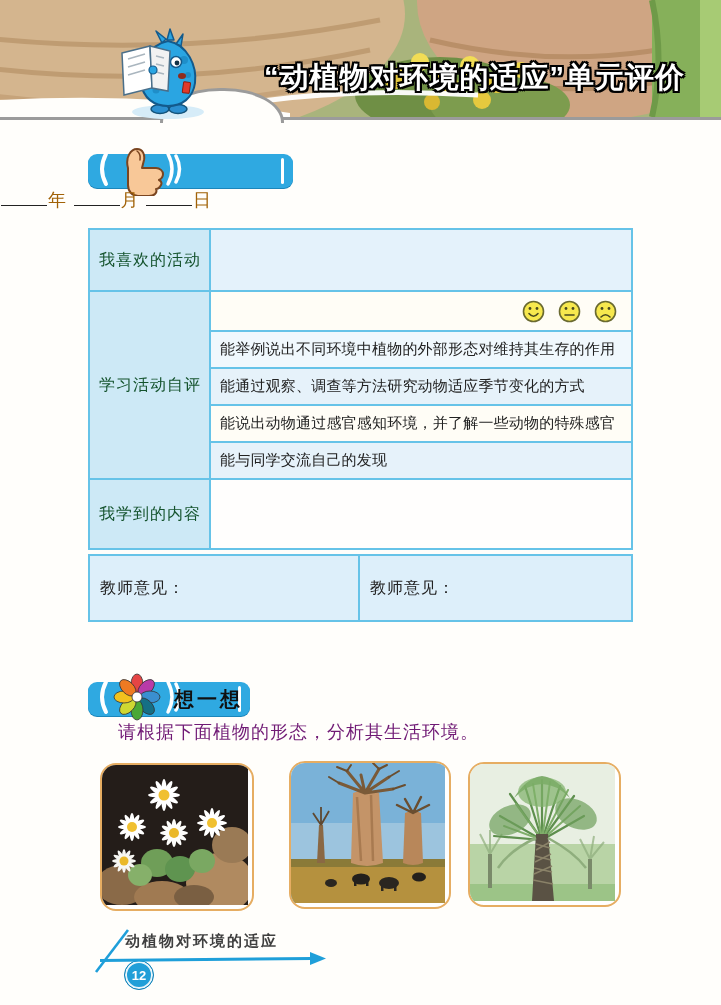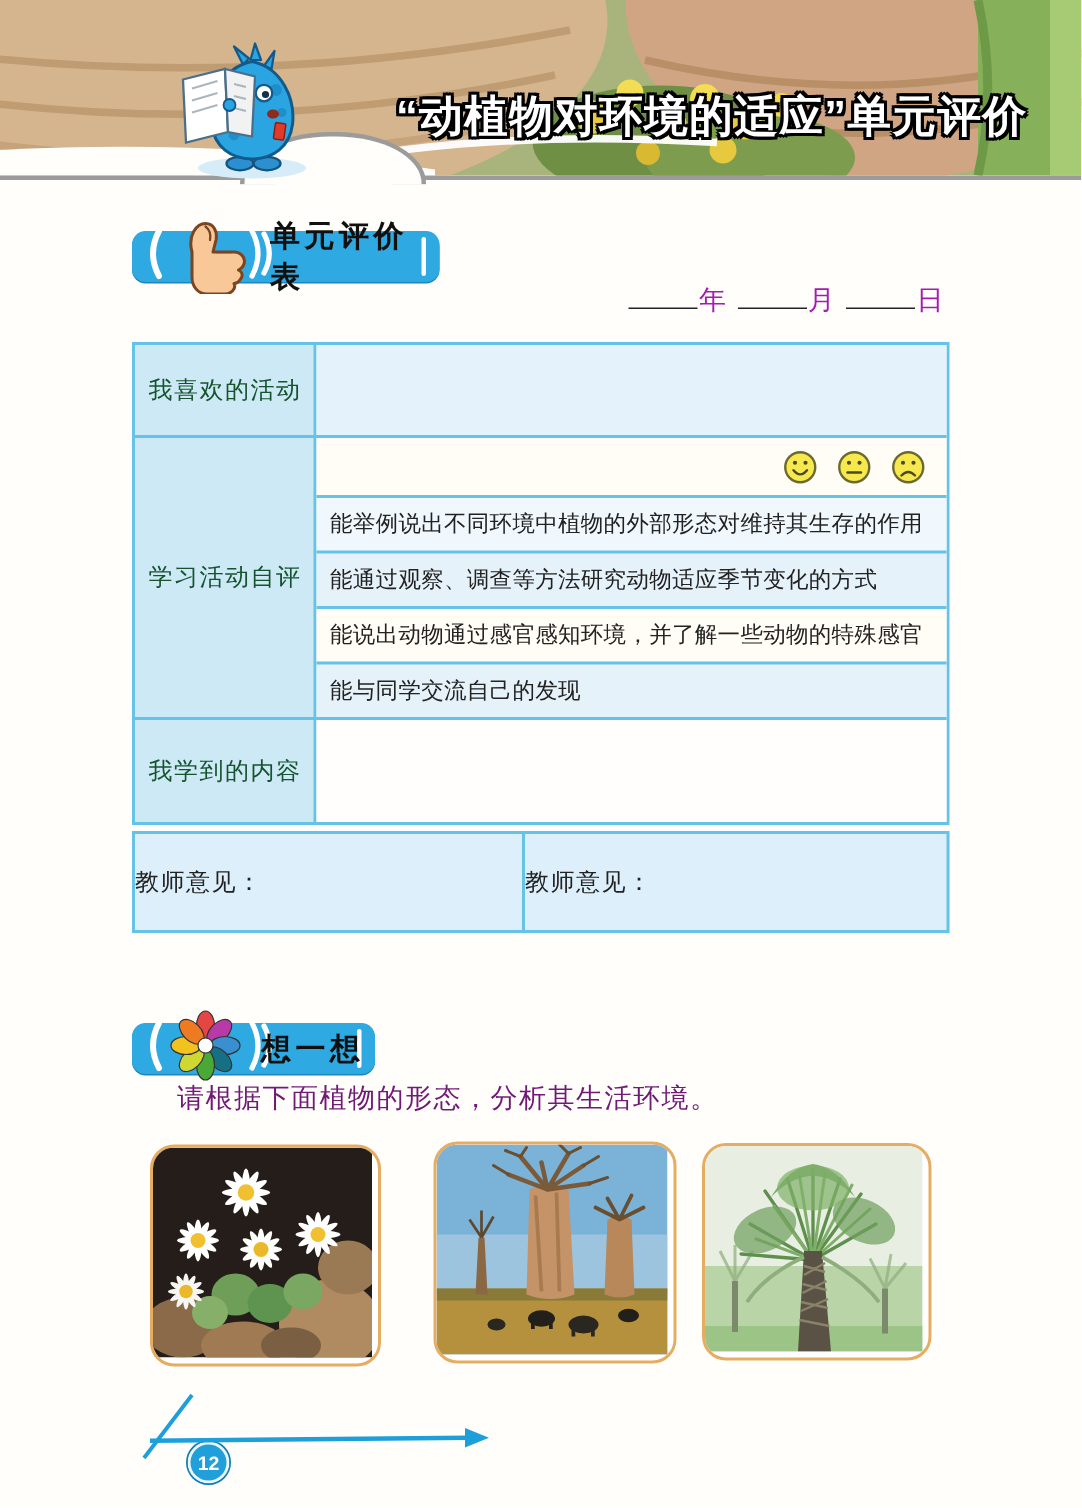--- a/index.html
+++ b/index.html
@@ -136,7 +136,6 @@
       <path d="M76,12 Q84,27 76,42" stroke="#ffffff" stroke-width="3.5" fill="none" stroke-linecap="round"></path>
       <path d="M84,14 Q91,27 84,40" stroke="#ffffff" stroke-width="3.5" fill="none" stroke-linecap="round"></path>
     </svg>
-    <div class="label">单元评价表</div>
   </div>
 
   <div class="date-line">

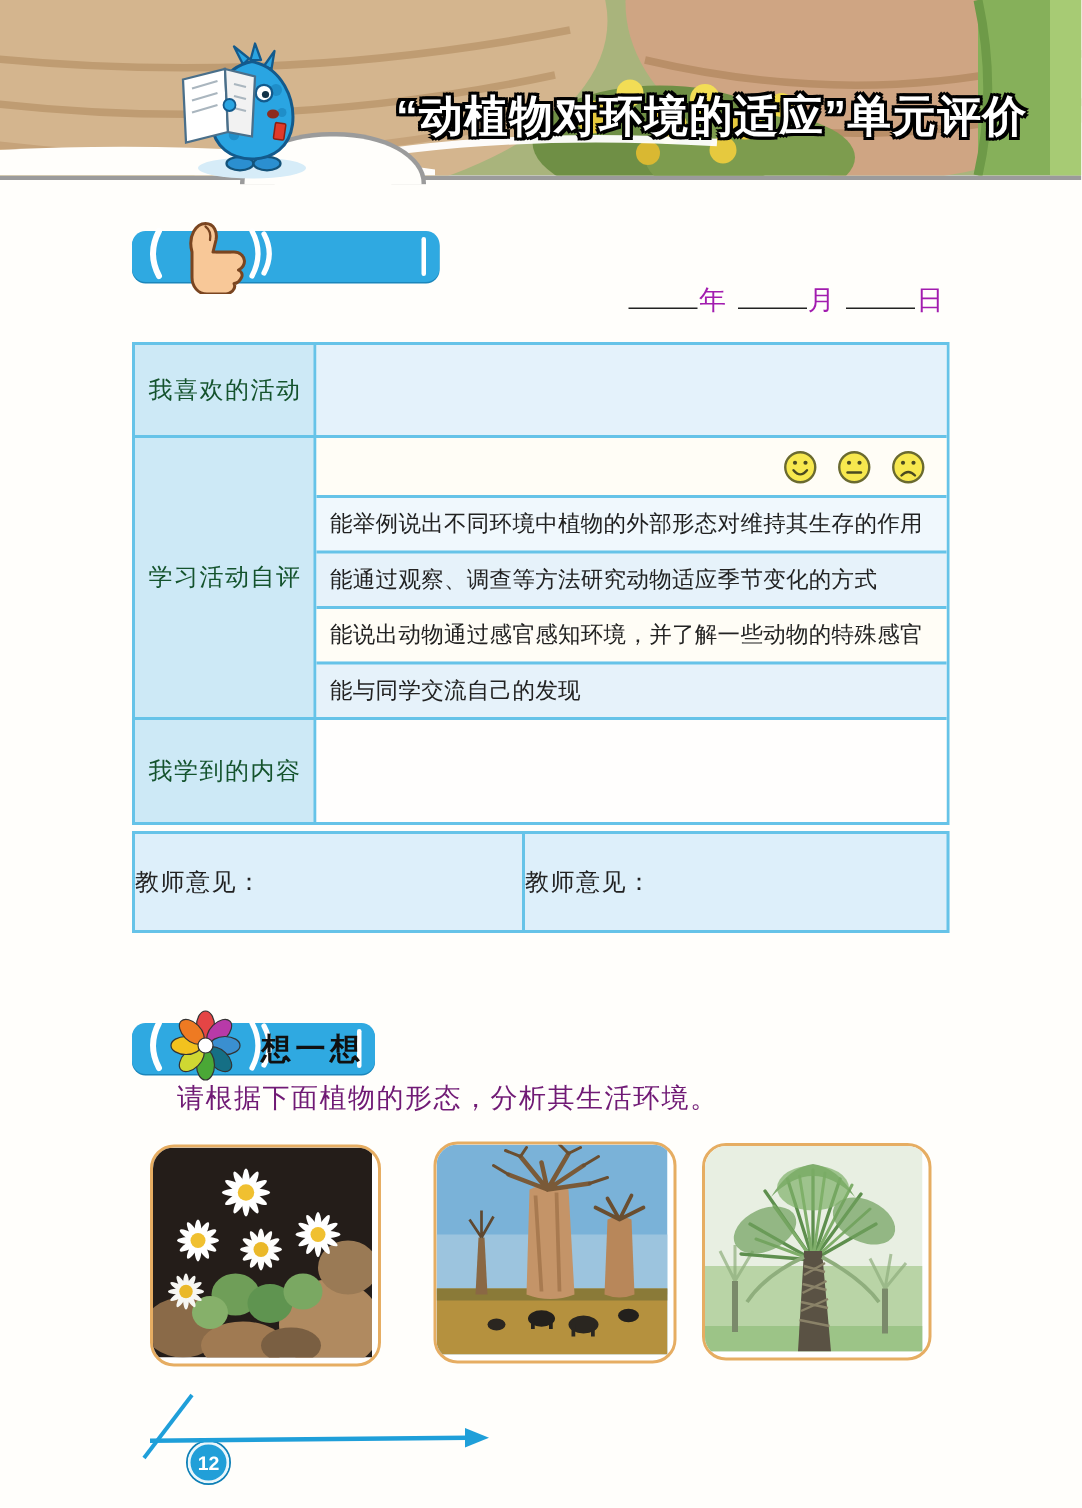--- a/index.html
+++ b/index.html
@@ -25,7 +25,7 @@
     font-family:"Liberation Sans","DejaVu Sans",sans-serif;font-weight:bold;font-size:20px;color:#101010;letter-spacing:3px;}
 
   
-  .date-line{position:absolute;left:0;top:188px;width:630px;text-align:right;font-size:18px;color:#a21caf;letter-spacing:1px;}
+  .date-line{position:absolute;left:0;top:188px;width:630px;font-size:18px;color:#a16207;letter-spacing:1px;}
   .blank{display:inline-block;width:46px;height:15px;border-bottom:1.5px solid #222;margin:0 1px;}
 
   

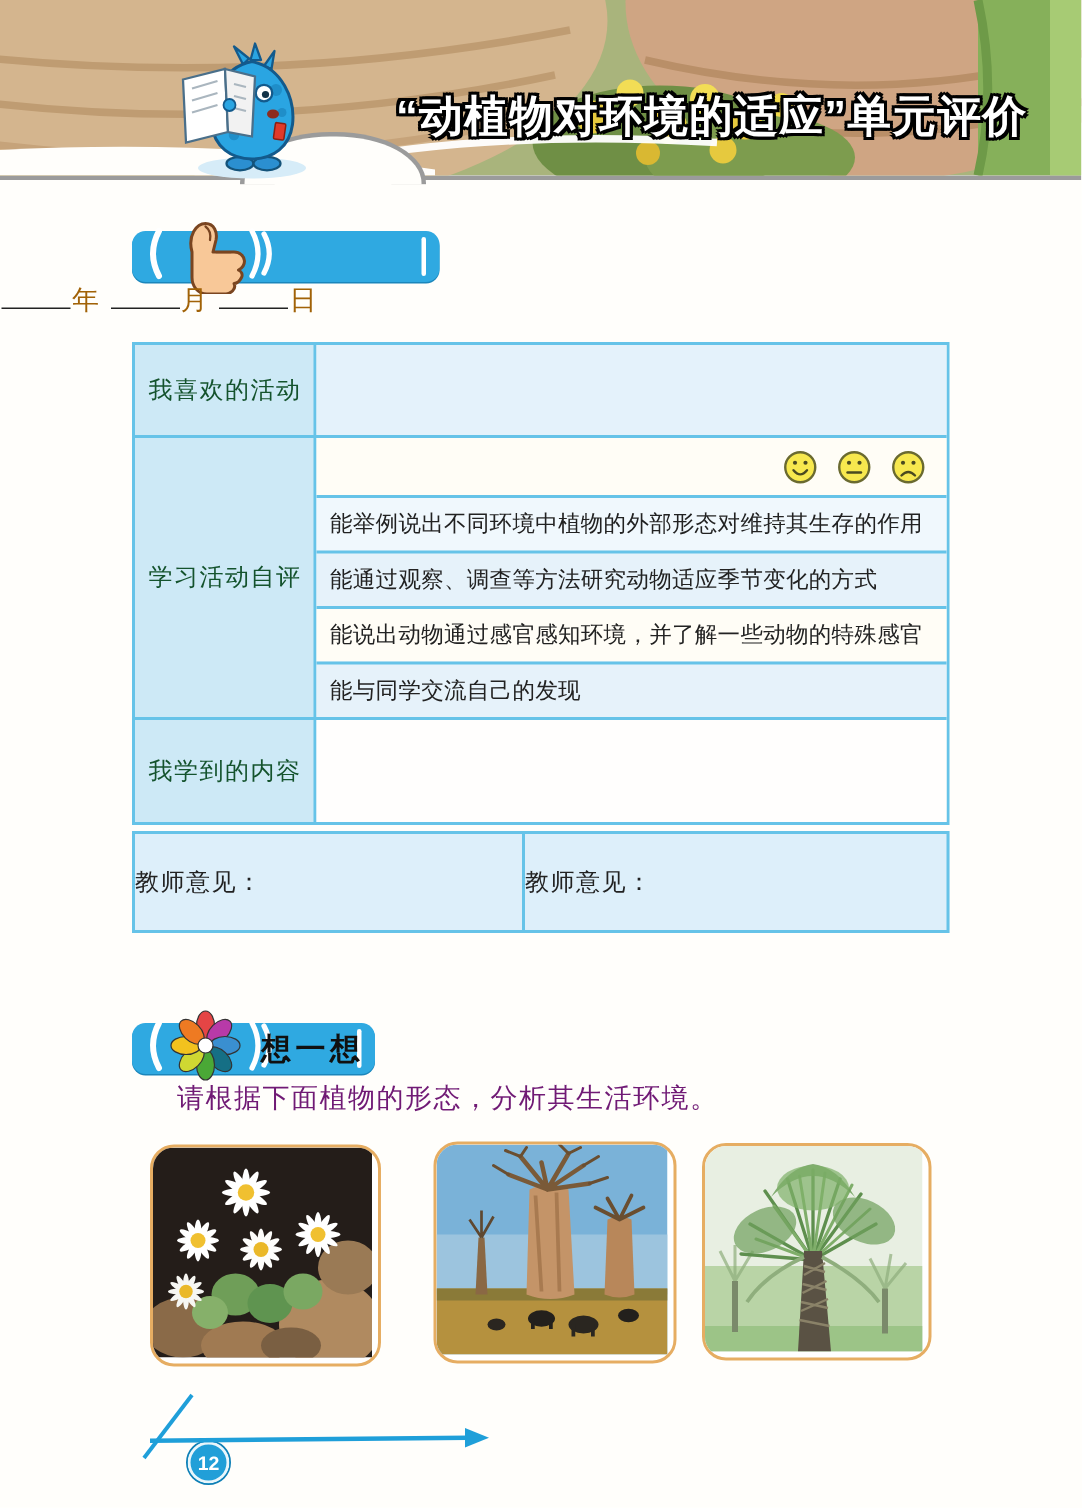--- a/index.html
+++ b/index.html
@@ -45,7 +45,7 @@
   .se-c{background:#f0f8fd;}
   .c-learn{flex:1;height:68px;background:#fffefd;}
   .opinion-row{margin-top:4px;border:2px solid #66c3e8;display:flex;height:64px;background:#ddeffa;}
-  .op-cell{display:flex;align-items:center;font-size:16px;color:#222;letter-spacing:1px;}
+  .op-cell{display:flex;align-items:center;padding-left:10px;font-size:16px;color:#222;letter-spacing:1px;}
   .op-cell.teacher{width:258px;flex:none;border-right:2px solid #66c3e8;}
   .op-cell.parent{flex:1;}
 

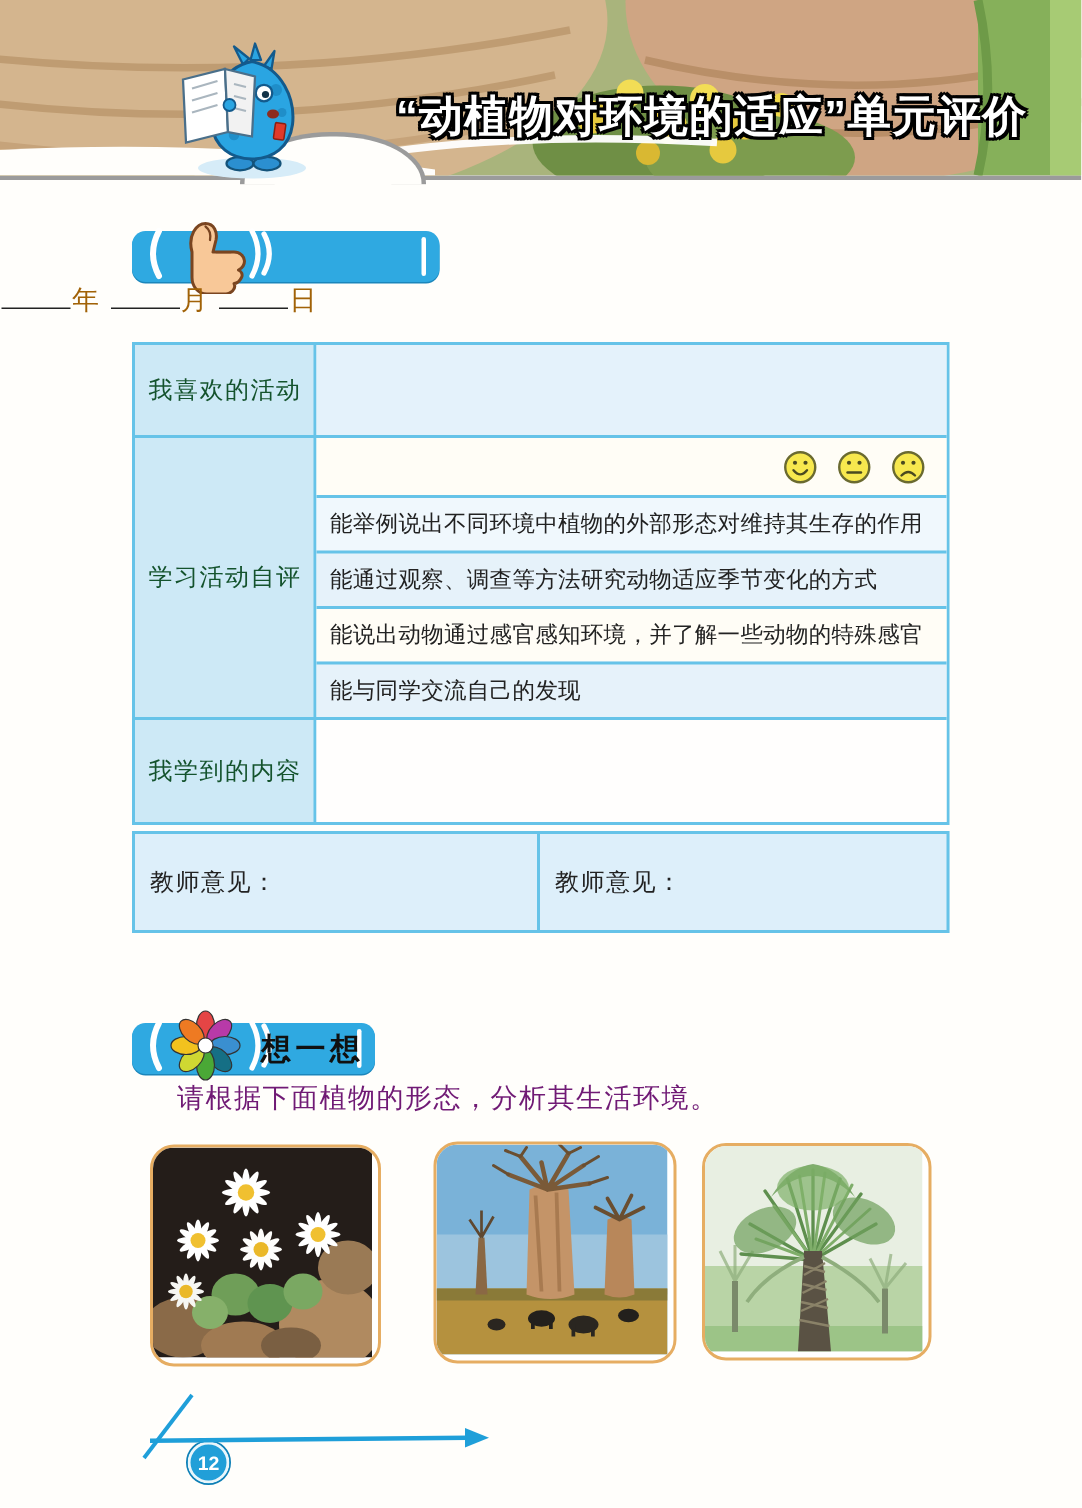--- a/index.html
+++ b/index.html
@@ -353,6 +353,7 @@
     <path d="M8,42.5 L220,40.5" stroke="#1f9fd9" stroke-width="3" fill="none"></path>
     <polygon points="218,34 234,40.5 218,47" fill="#1f9fd9"></polygon>
   </svg>
+  <div class="footer-label">动植物对环境的适应</div>
 
 </div>
 

